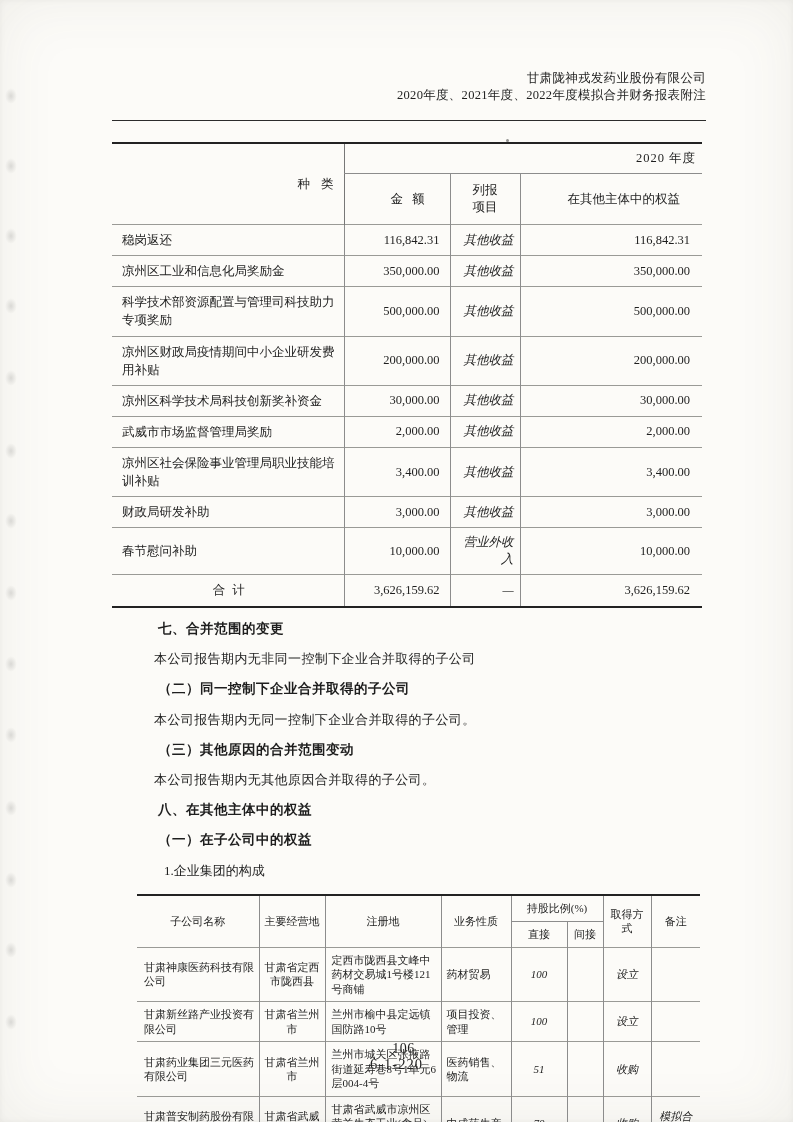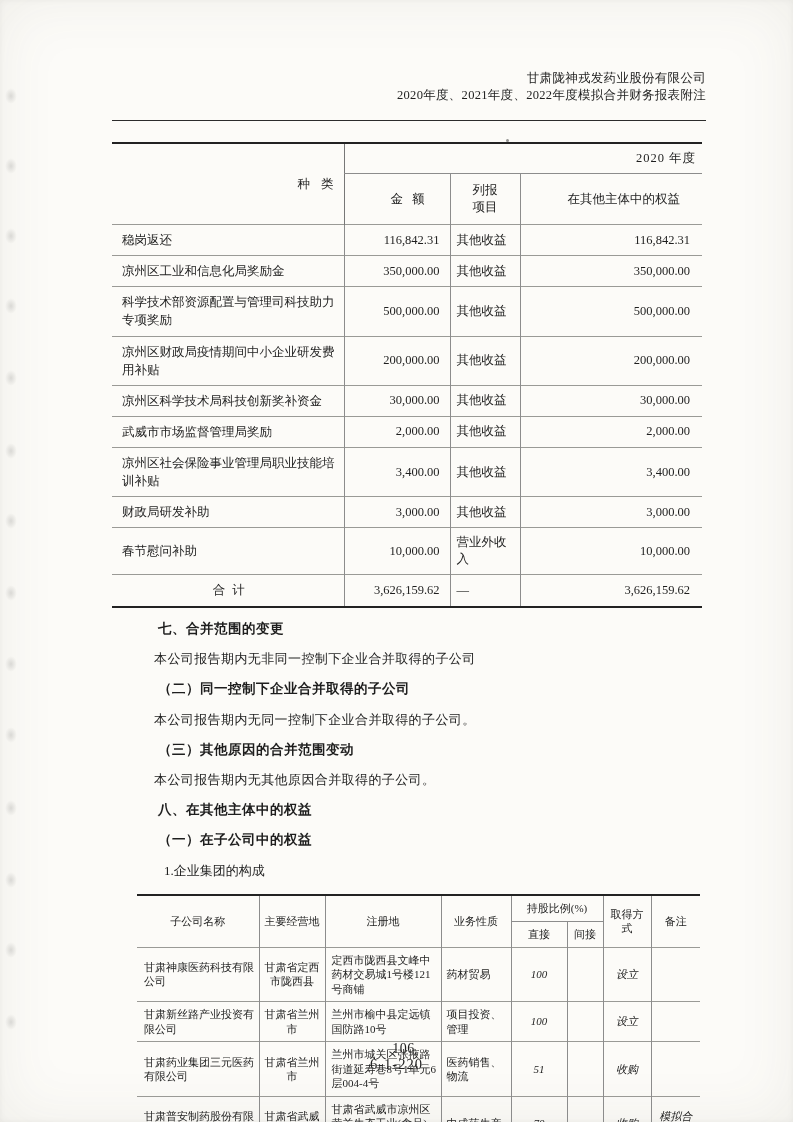--- a/index.html
+++ b/index.html
@@ -40,7 +40,7 @@
   .t1 tbody td + td{border-left:1px solid #8c8c8c;}
   .t1 .c-cat{text-align:left;padding-left:10px;line-height:1.45;}
   .t1 .c-amt{text-align:right;padding-right:10px;}
-  .t1 .c-item{text-align:left;}
+  .t1 .c-item{text-align:right;font-style:italic;}
   .t1 .c-pnl{text-align:right;padding-right:12px;}
   .t1 tr.total .c-cat{text-align:center;letter-spacing:2px;}
   .t1 tbody tr{height:30px;}

